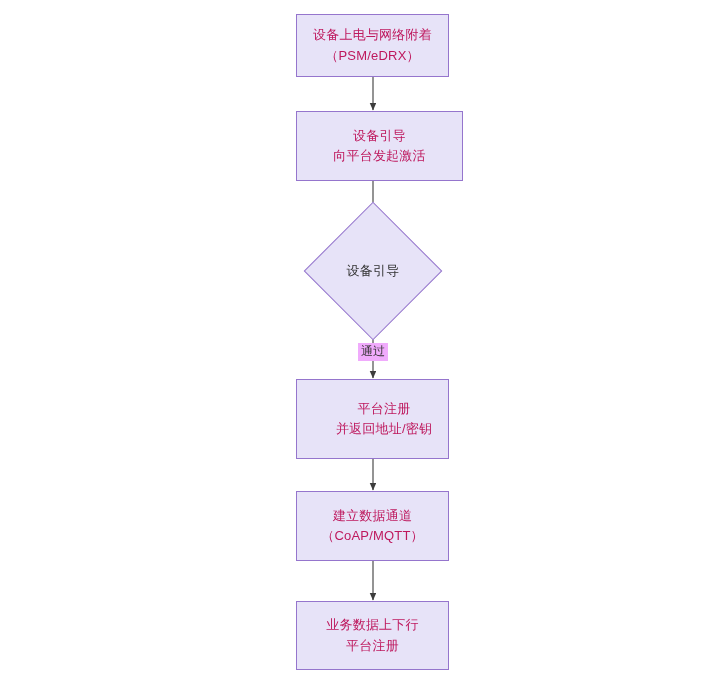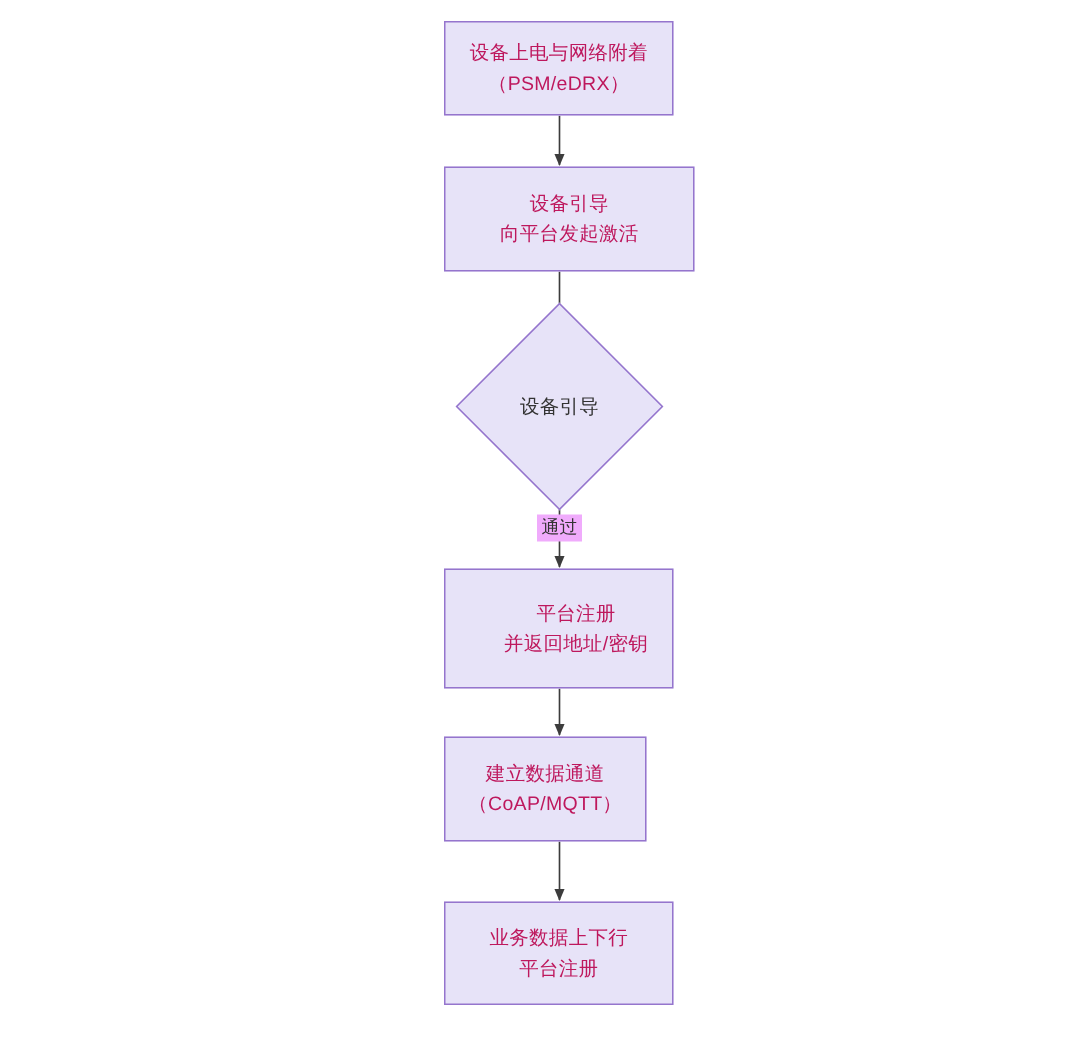--- a/index.html
+++ b/index.html
@@ -132,7 +132,7 @@
 并返回地址/密钥</span>
   </div>
 
-  <div class="node" style="left:296px; top:491px; width:135px; height:70px;">
+  <div class="node" style="left:296px; top:491px; width:153px; height:70px;">
     <span class="node-label">建立数据通道
 （CoAP/MQTT）</span>
   </div>

